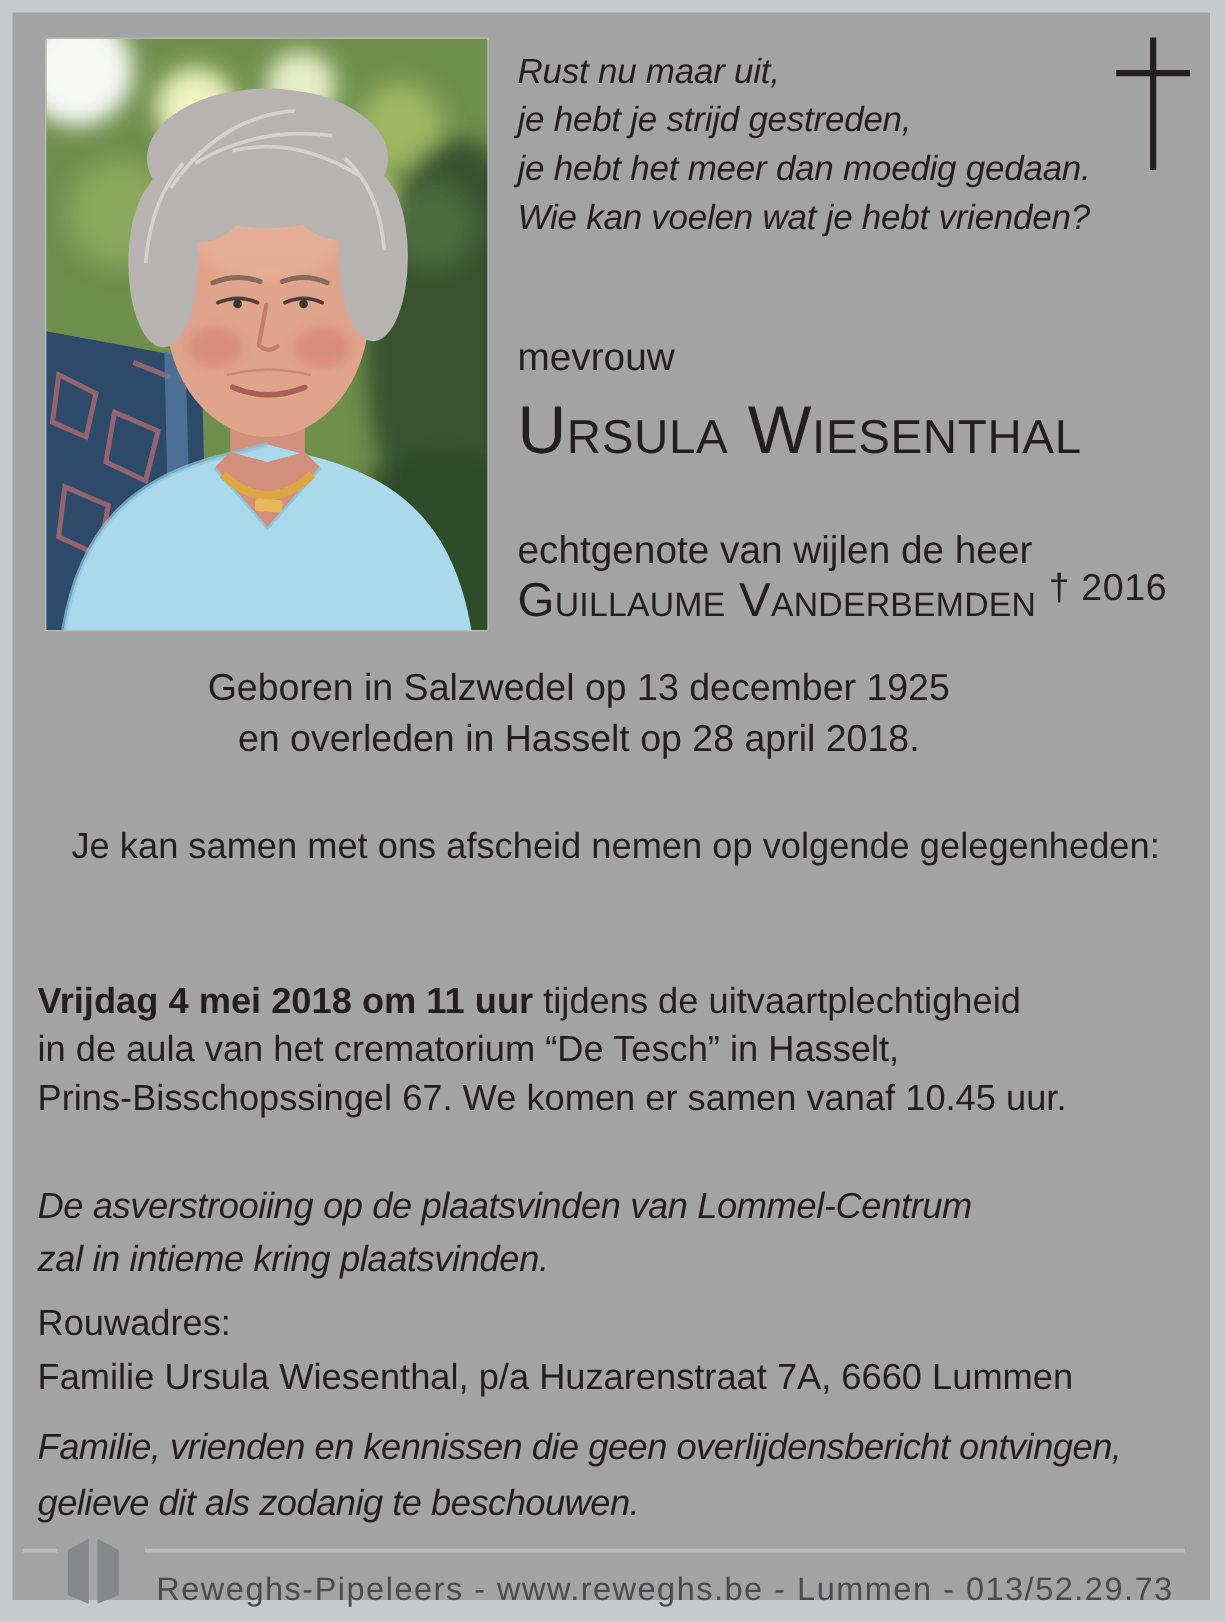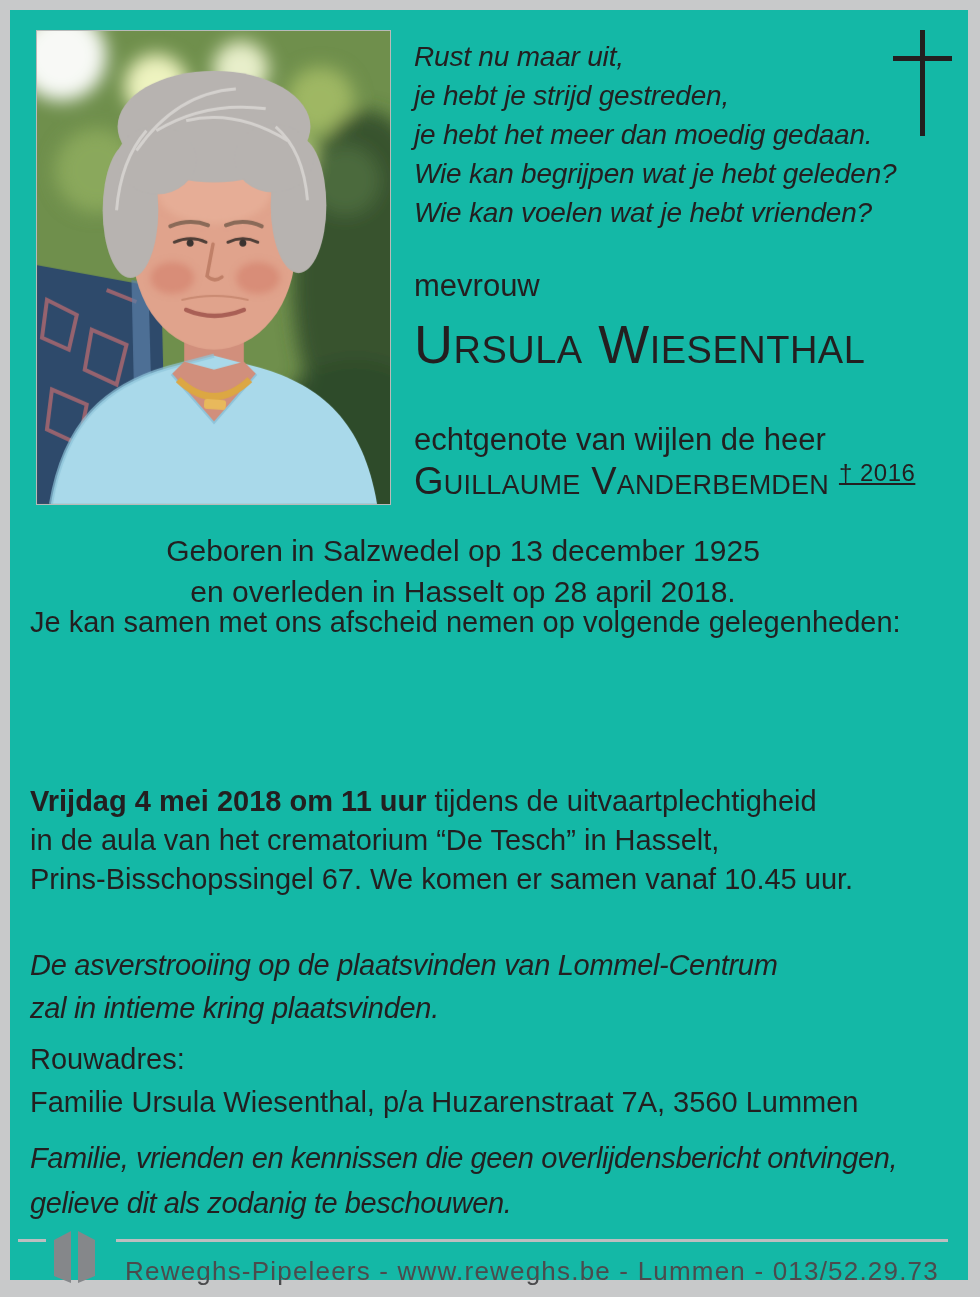--- a/index.html
+++ b/index.html
@@ -14,7 +14,7 @@
   .card {
     position:absolute; left:10px; top:10px;
     width:958px; height:1270px;
-    background:#14b8a6;
+    background:#a3a3a3;
   }
   .abs { position:absolute; }
 

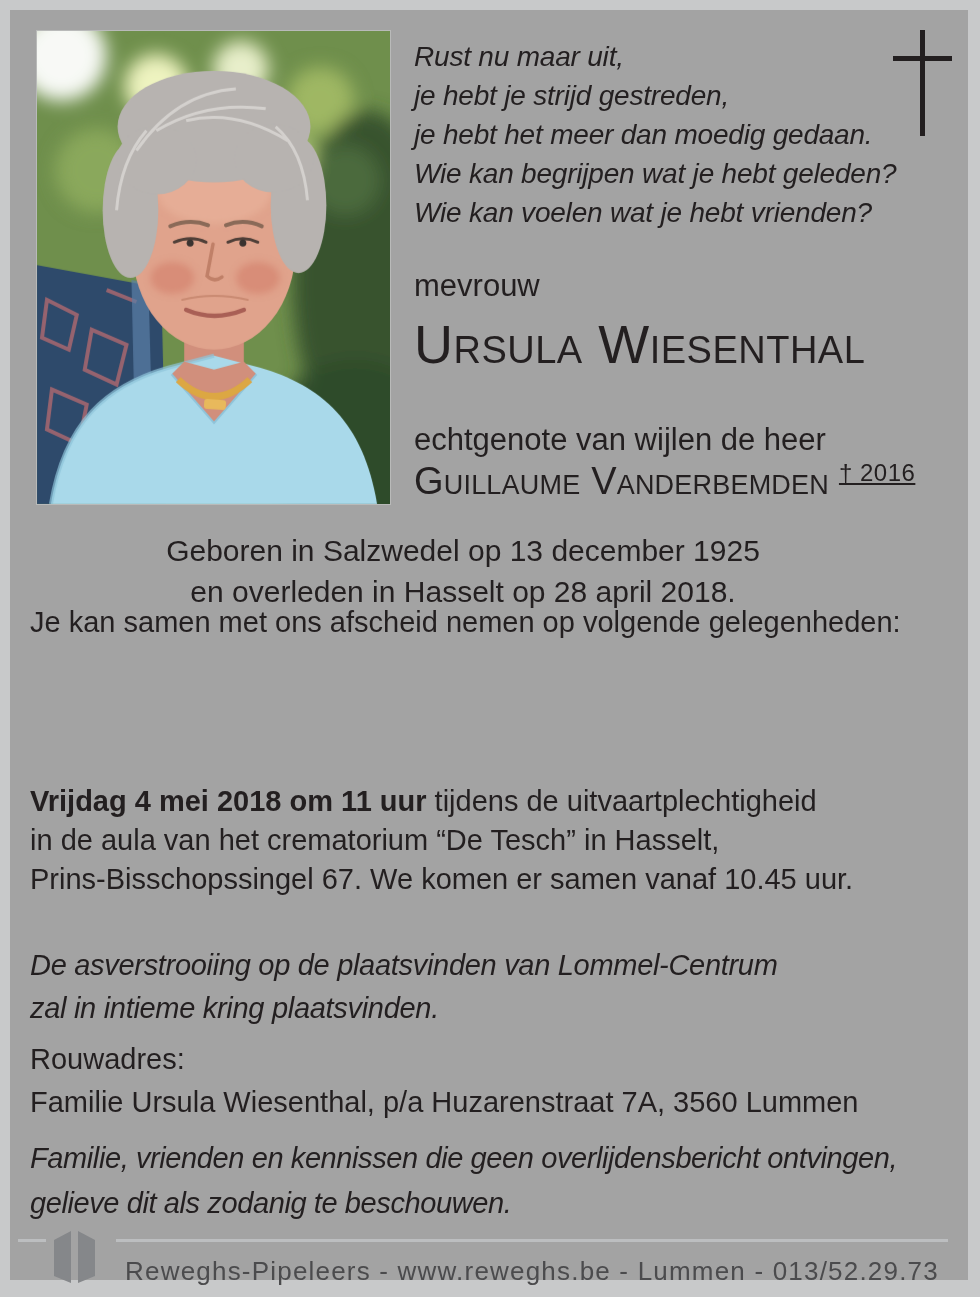--- a/index.html
+++ b/index.html
@@ -172,7 +172,6 @@
     <div>Rust nu maar uit,</div>
     <div>je hebt je strijd gestreden,</div>
     <div>je hebt het meer dan moedig gedaan.</div>
-    <div>Wie kan begrijpen wat je hebt geleden?</div>
     <div>Wie kan voelen wat je hebt vrienden?</div>
   </div>
 

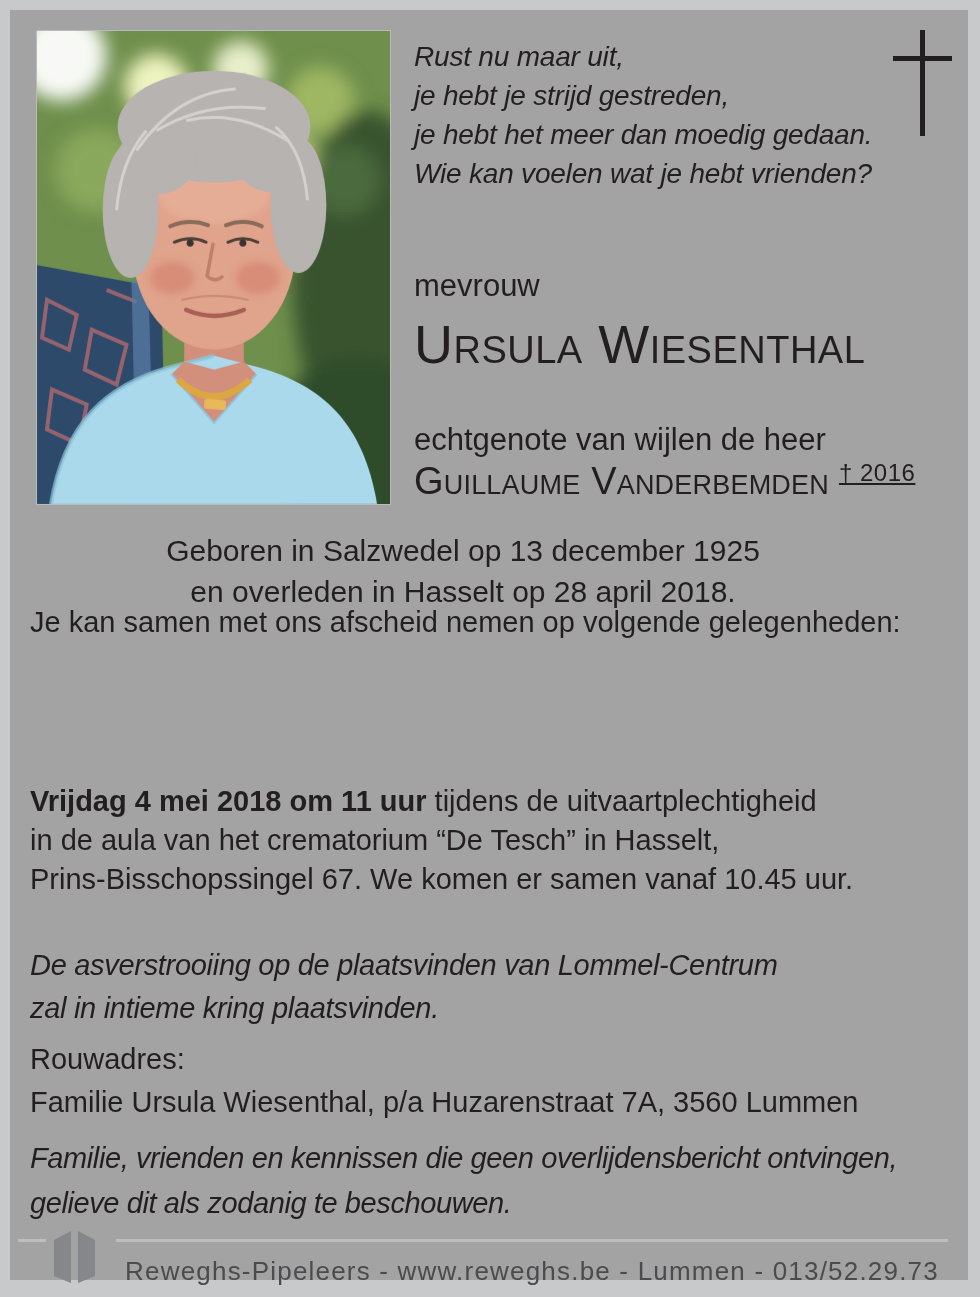--- a/index.html
+++ b/index.html
@@ -52,9 +52,8 @@
     font-size:38px; font-variant:small-caps; letter-spacing:0.2px;
   }
   .spouse-death {
-    font-size:24px; position:relative; top:-13px; margin-left:10px;
+    font-size:30px; position:relative; top:-13px; margin-left:10px;
     letter-spacing:0.5px;
-    text-decoration:underline;
   }
 
   .birth-death {

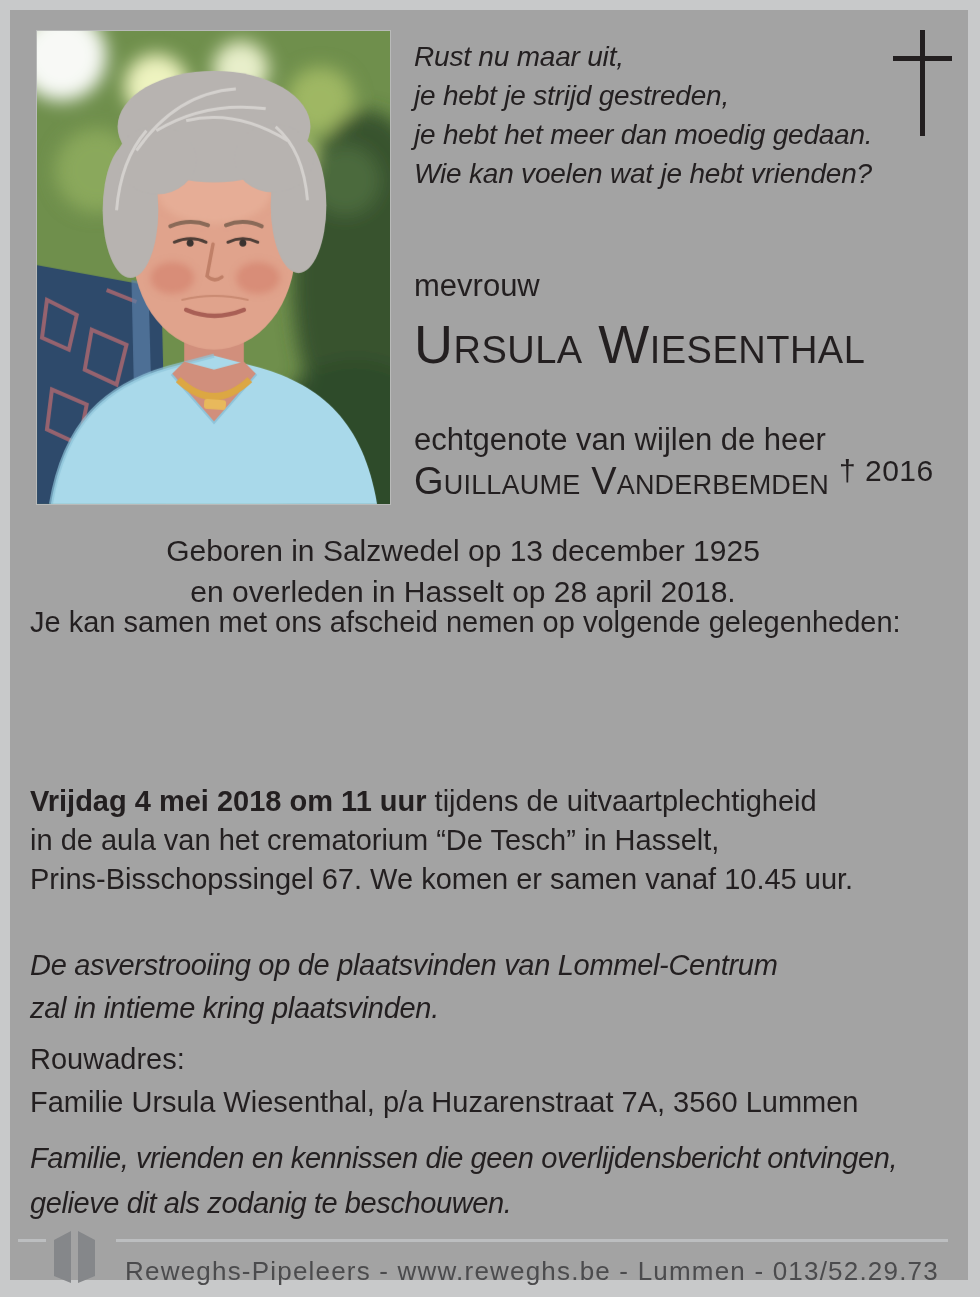--- a/index.html
+++ b/index.html
@@ -62,7 +62,7 @@
   }
 
   .bodytext { left:20px; width:925px; font-size:29px; line-height:39px; }
-  .intro-par   { top:593px; }
+  .intro-par   { top:648px;text-align:center; }
   .visit-par   { top:666px; }
   .funeral-par { top:772px; }
   .ashes-par   { top:934px; font-style:italic; letter-spacing:-0.3px; line-height:43px; }

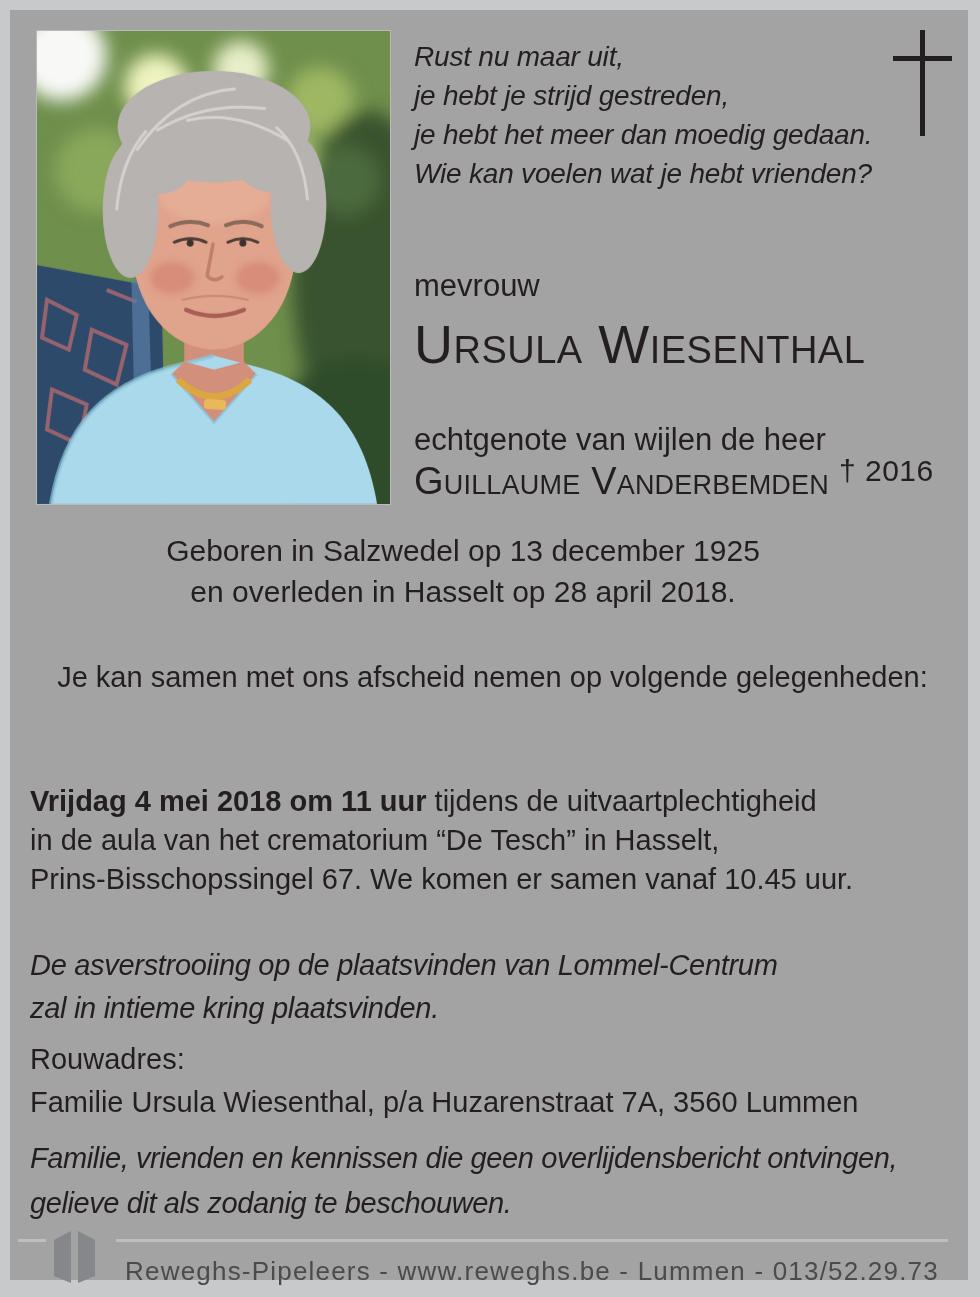--- a/index.html
+++ b/index.html
@@ -207,7 +207,7 @@
 
   <div class="abs bodytext rouw-par">
     <div>Rouwadres:</div>
-    <div>Familie Ursula Wiesenthal, p/a Huzarenstraat 7A, 3560 Lummen</div>
+    <div>Familie Ursula Wiesenthal, p/a Huzarenstraat 7A, 6660 Lummen</div>
   </div>
 
   <div class="abs bodytext notice-par">

